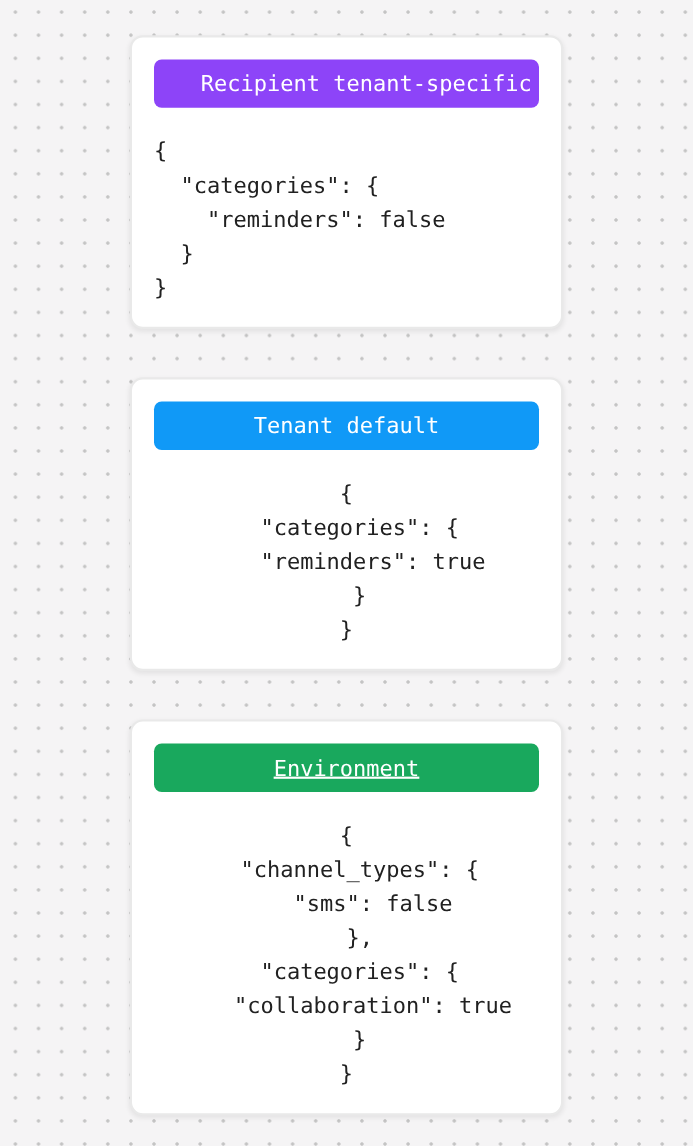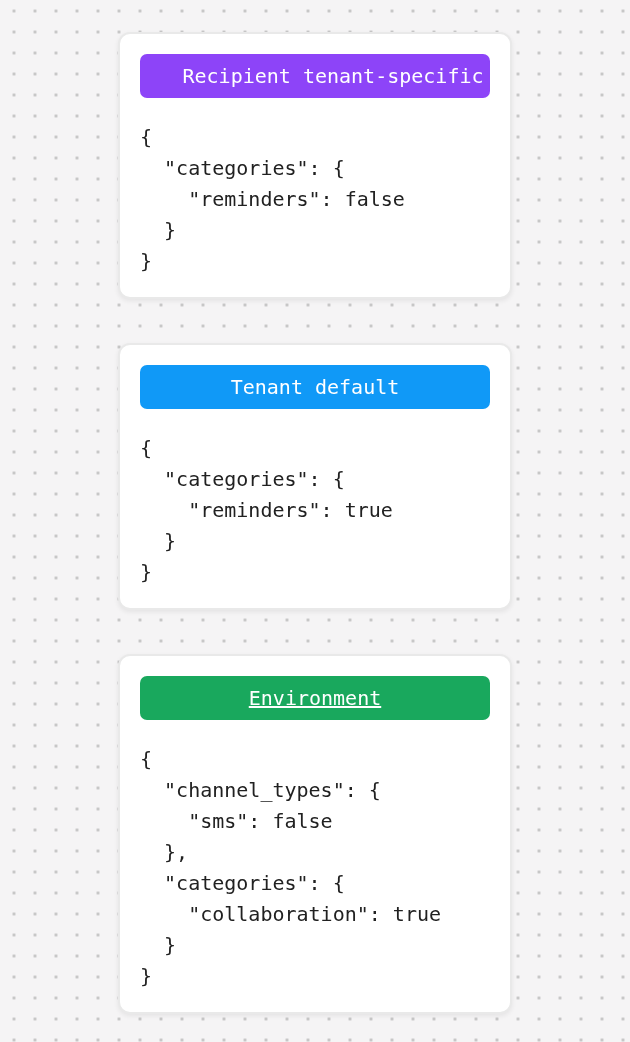--- a/index.html
+++ b/index.html
@@ -39,6 +39,7 @@
 
   .card + .card {
     margin-top: 44px;
+    text-align: center;
   }
 
   .badge {

